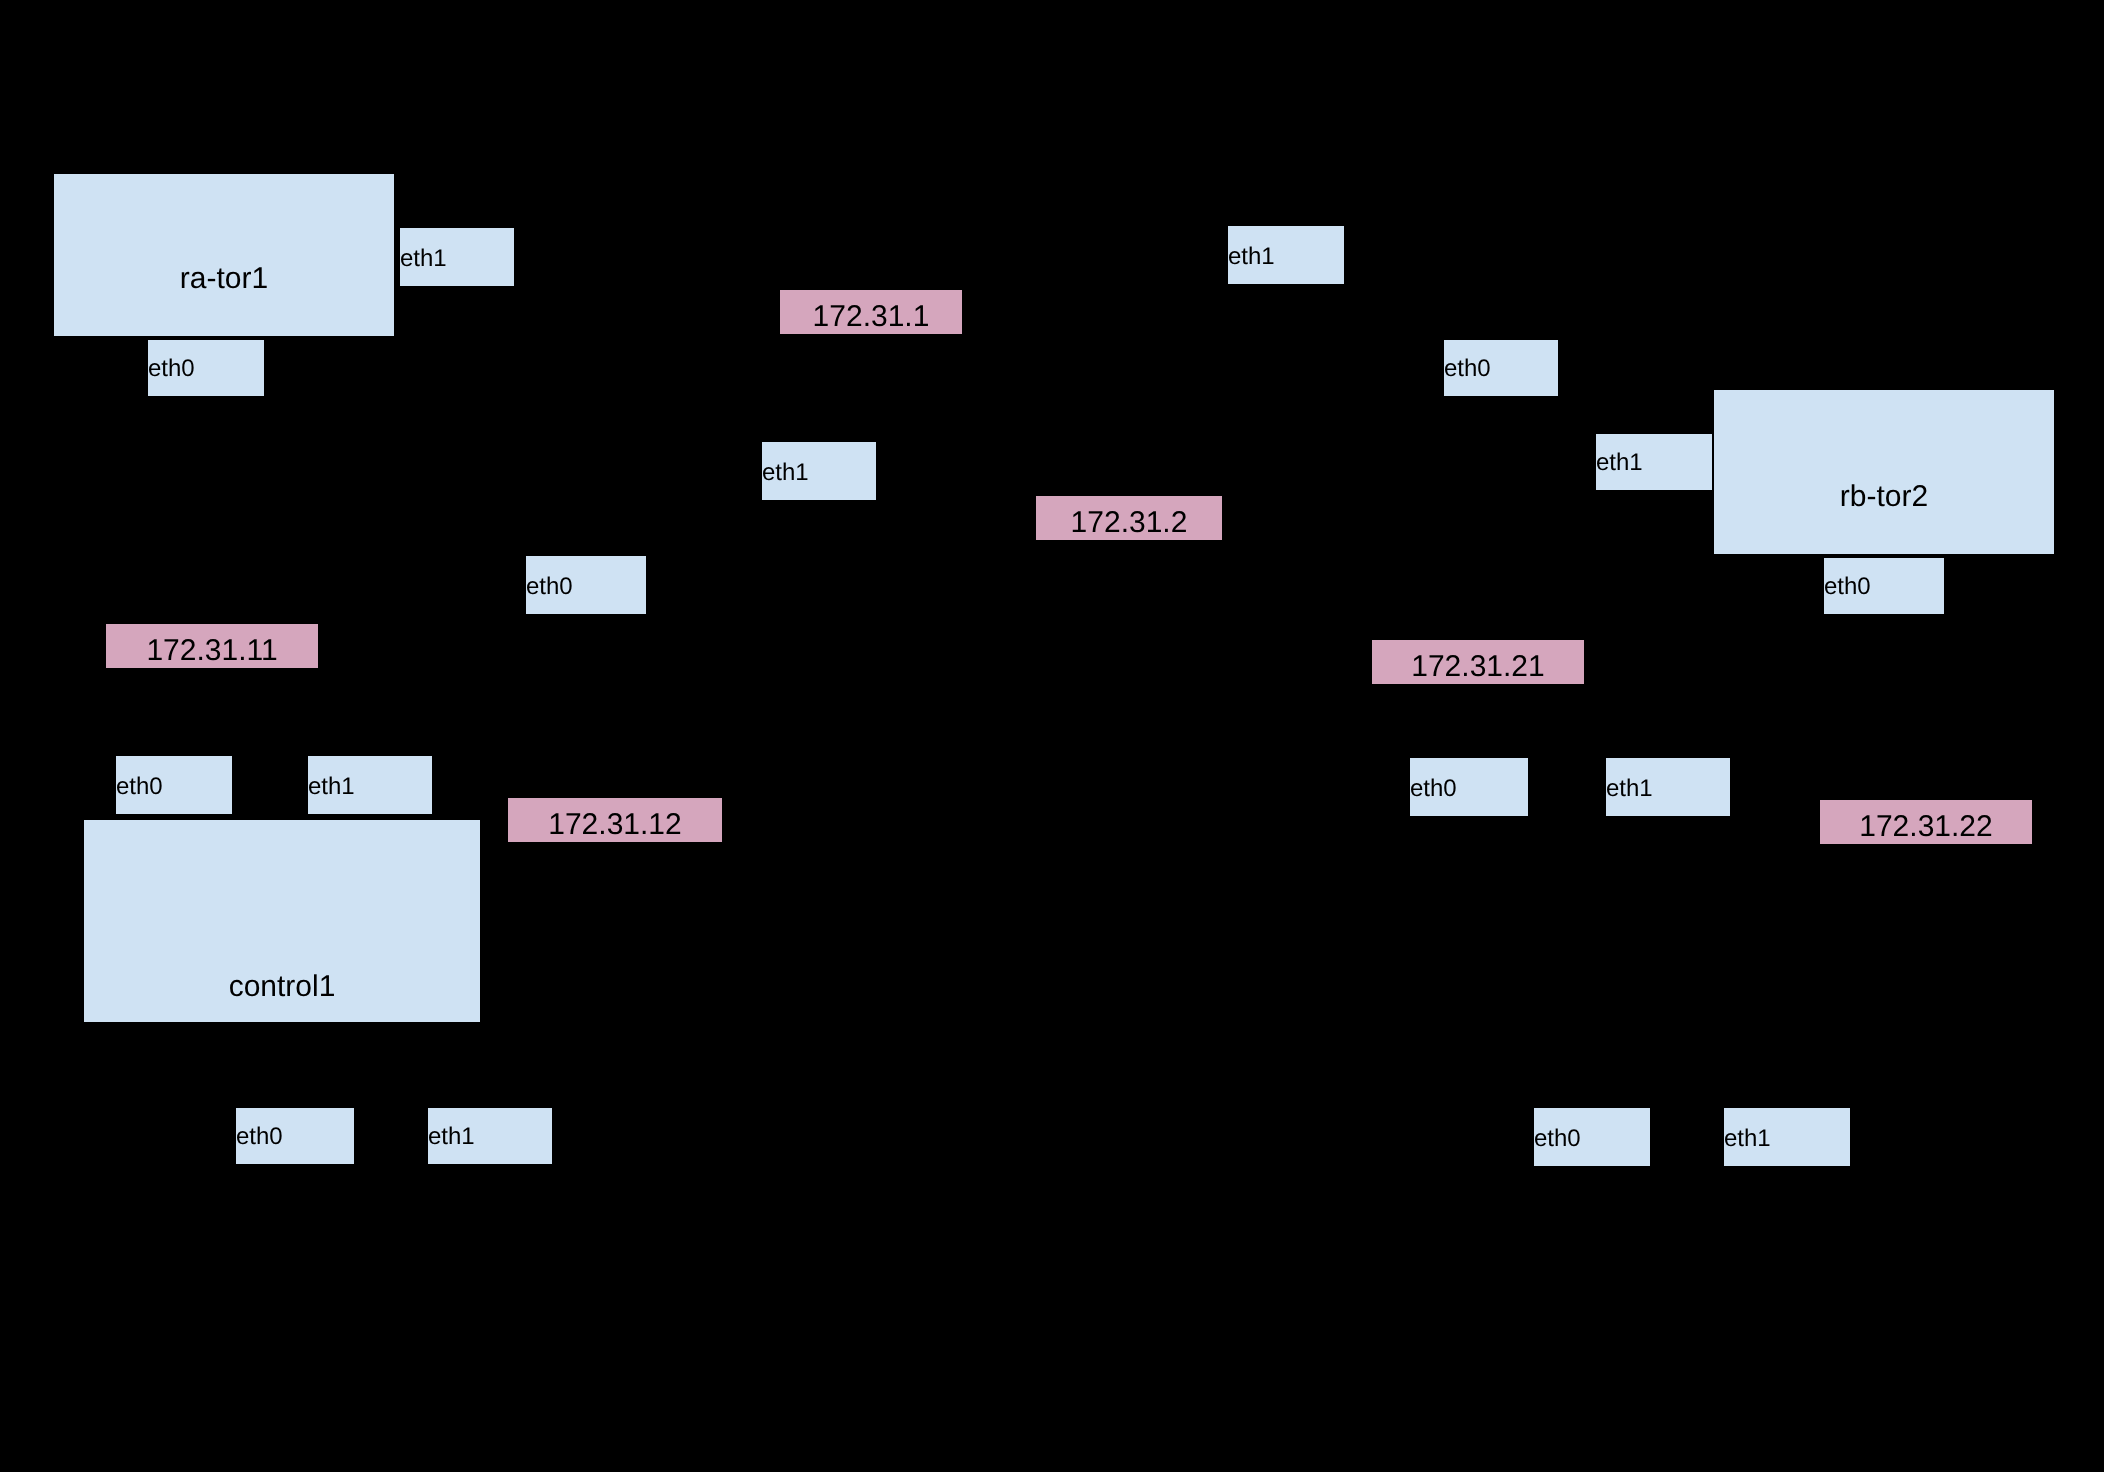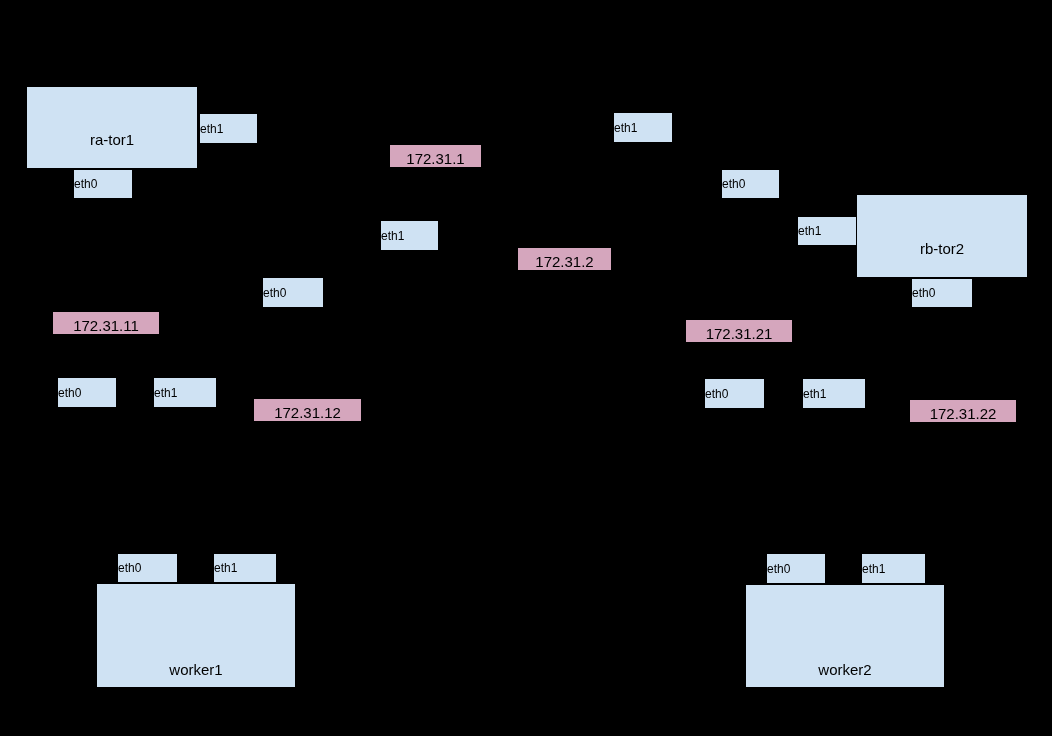--- a/index.html
+++ b/index.html
@@ -98,6 +98,9 @@
     <span>eth0</span>
   </div>
 
+  <div class="node label-bottom" style="left:41px;top:409px;width:200px;height:103px">
+    <span>control1</span>
+  </div>
   <div class="port" style="left:57px;top:377px;width:60px;height:31px">
     <span>eth0</span>
   </div>

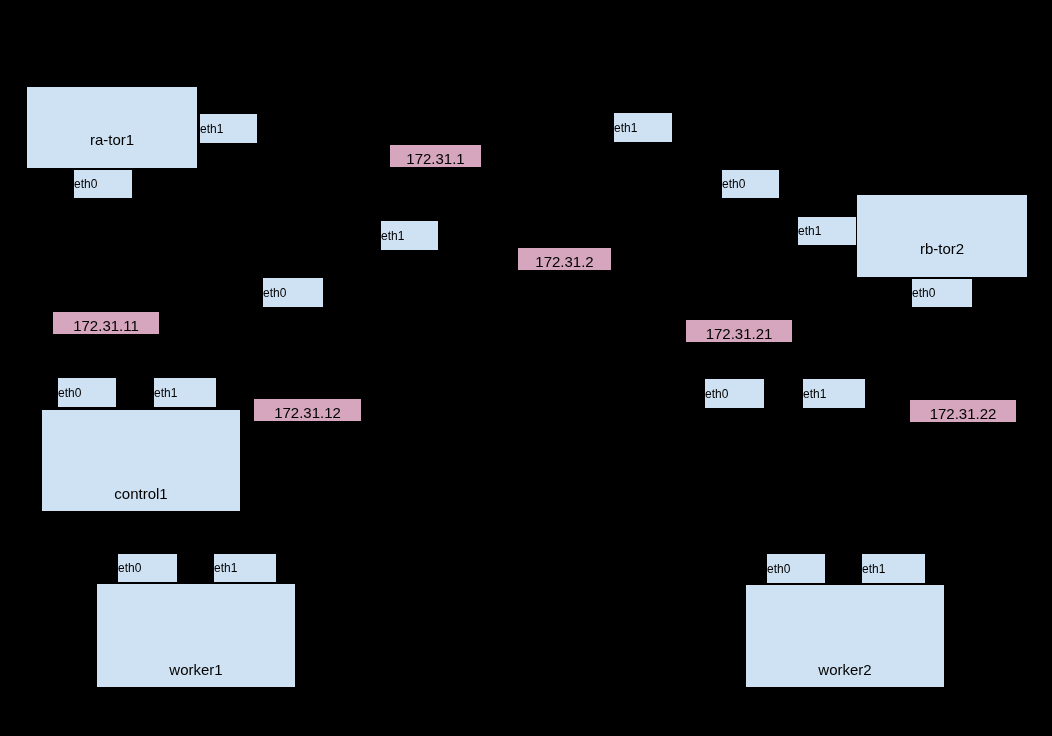--- a/index.html
+++ b/index.html
@@ -108,9 +108,6 @@
     <span>eth1</span>
   </div>
 
-  <div class="node label-bottom" style="left:96px;top:583px;width:200px;height:105px">
-    <span>worker1</span>
-  </div>
   <div class="port" style="left:117px;top:553px;width:61px;height:30px">
     <span>eth0</span>
   </div>

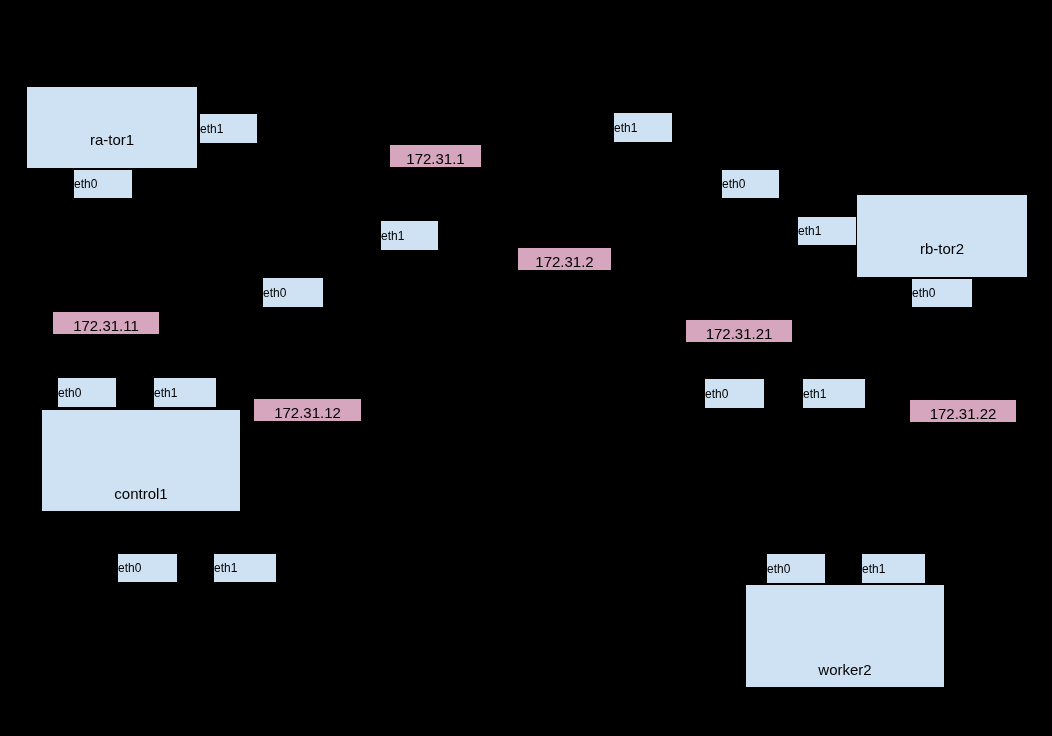--- a/index.html
+++ b/index.html
@@ -122,9 +122,6 @@
     <span>eth1</span>
   </div>
 
-  <div class="node label-bottom" style="left:745px;top:584px;width:200px;height:104px">
-    <span>worker2</span>
-  </div>
   <div class="port" style="left:766px;top:553px;width:60px;height:31px">
     <span>eth0</span>
   </div>

